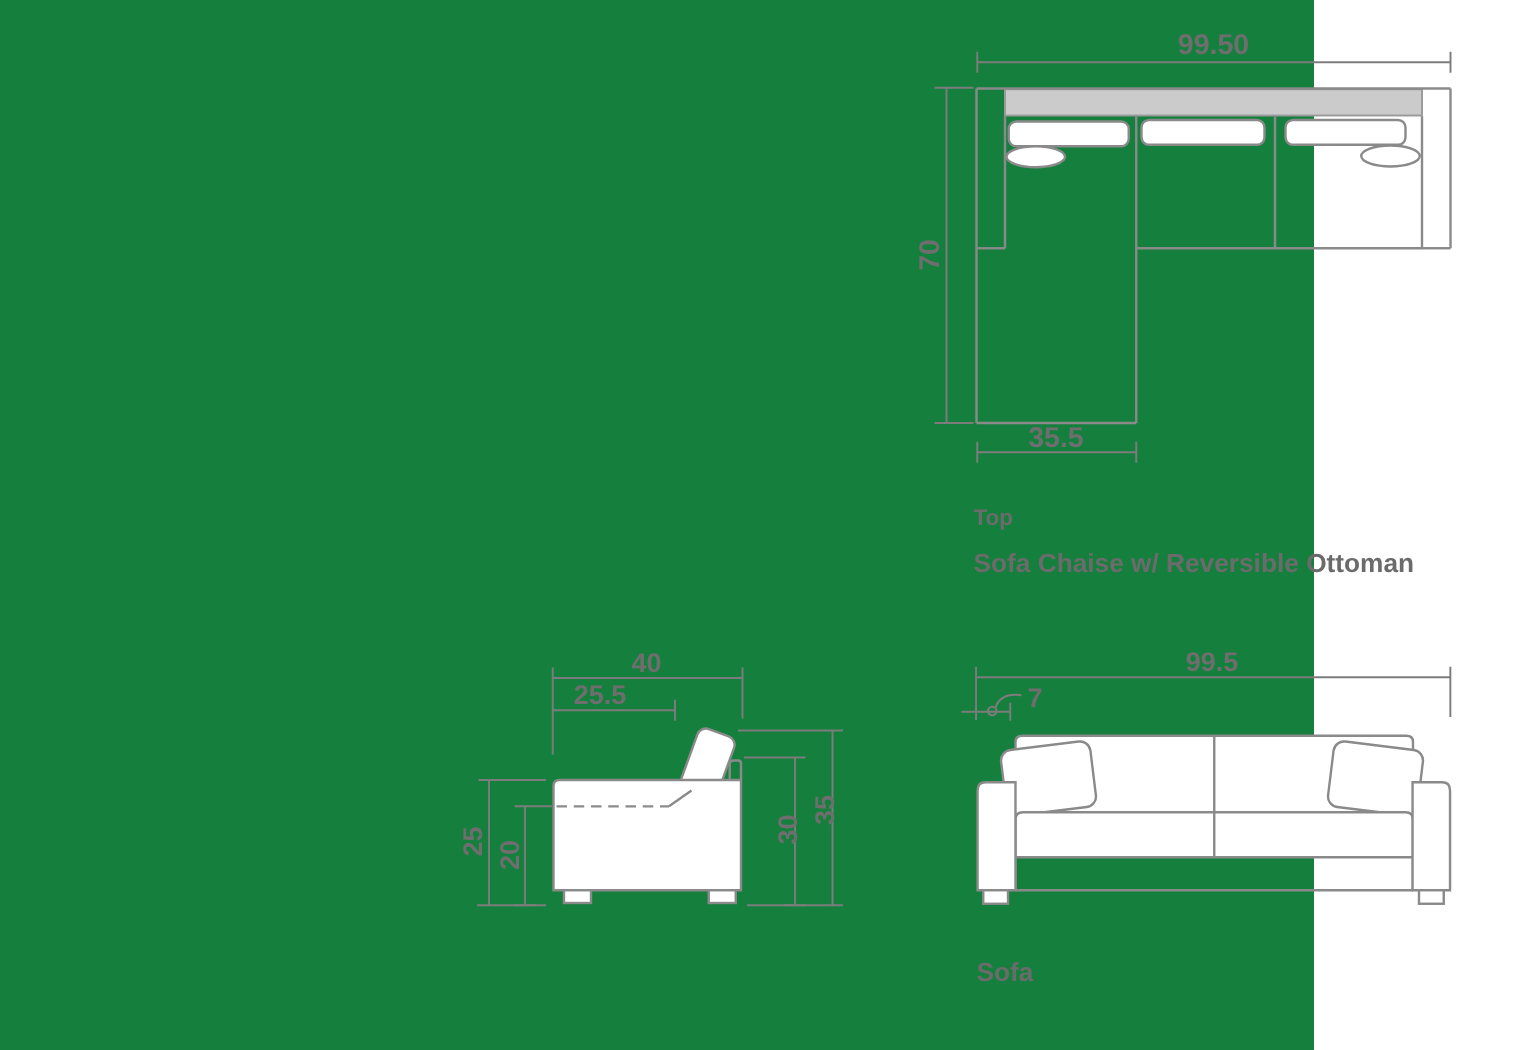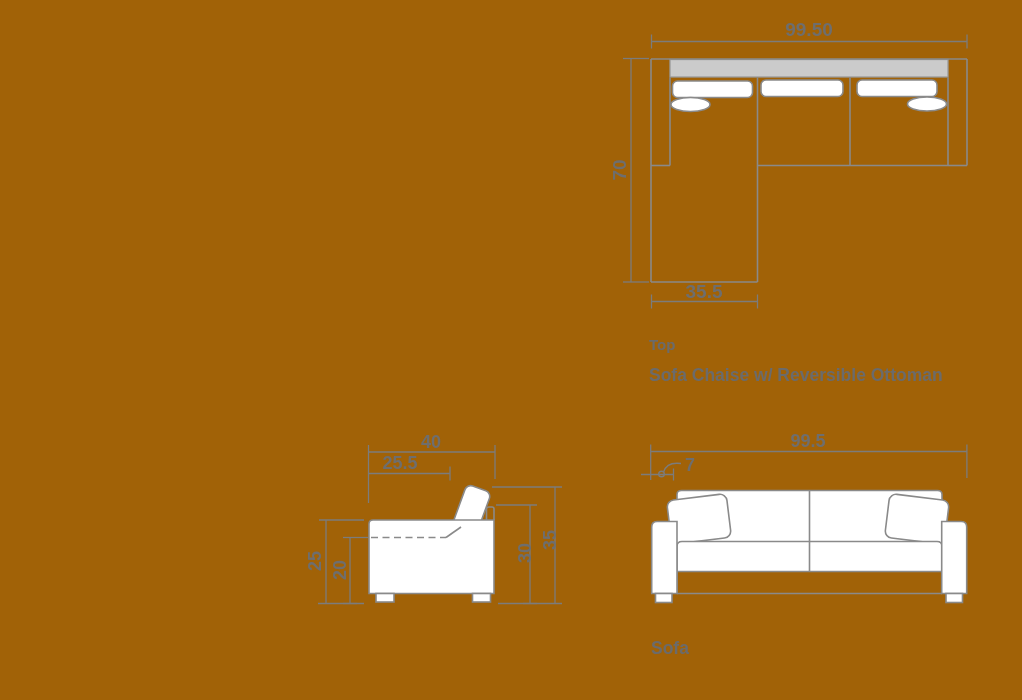--- a/index.html
+++ b/index.html
@@ -13,9 +13,9 @@
   }
   #canvas {
     position: relative;
-    width: 1022px;
+    width: 876px;
     height: 700px;
-    background: #a16207;
+    background: #15803d;
   }
   svg { display: block; }
   

